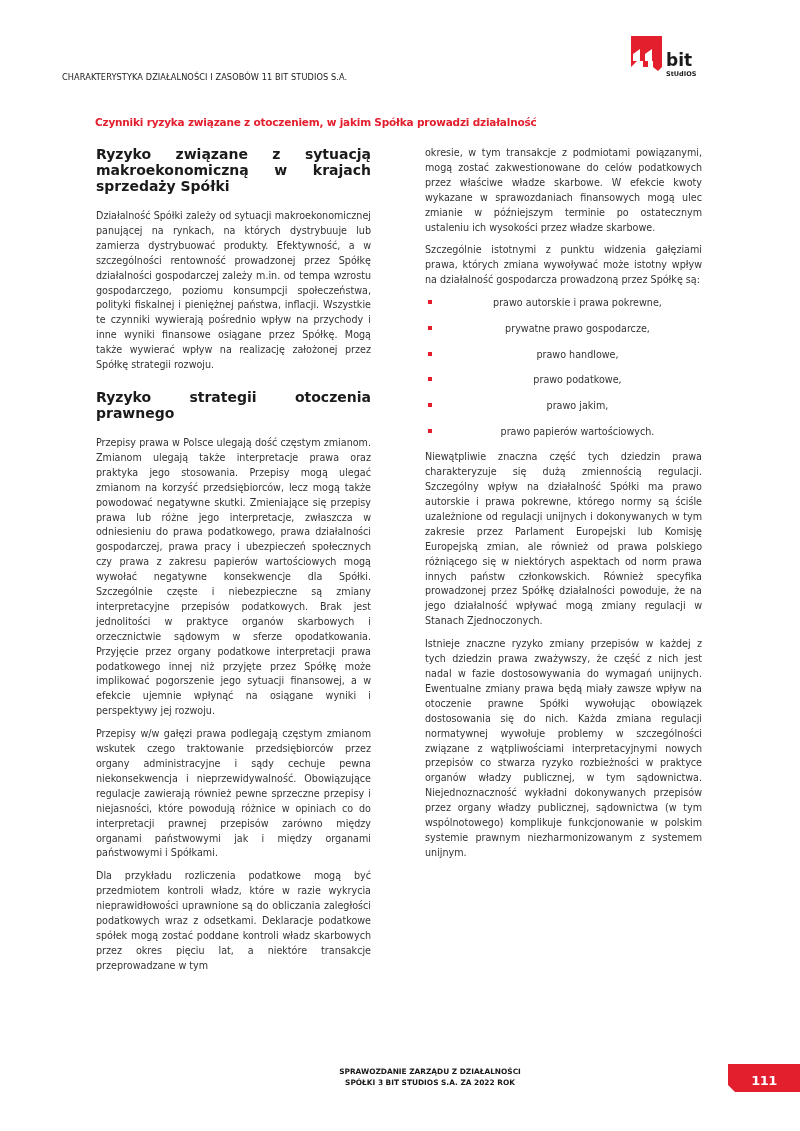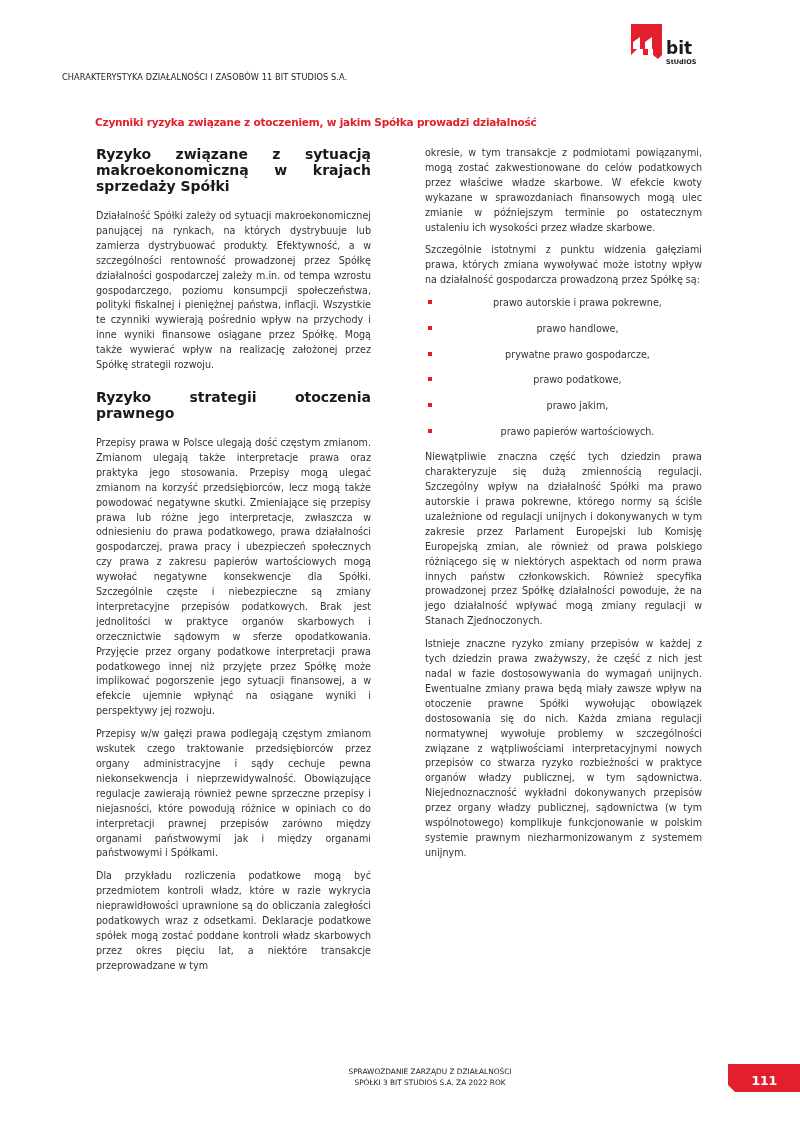--- a/index.html
+++ b/index.html
@@ -7,7 +7,7 @@
          font-family: "DejaVu Sans", "Liberation Sans", sans-serif; color: #2b2b2b; }
   .header-title { position: absolute; left: 62px; top: 72px; font-size: 8.2px; font-weight: normal;
                   letter-spacing: 0.1px; color: #1a1a1a; }
-  .logo { position: absolute; left: 631px; top: 24px; width: 70px; height: 44px; }
+  .logo { position: absolute; left: 631px; top: 36px; width: 70px; height: 44px; }
   .section-title { position: absolute; left: 95px; top: 116px; font-size: 10.5px; font-weight: bold;
                    color: #e31e2d; letter-spacing: -0.2px; text-align: right; }
   .col { position: absolute; top: 146px; width: 275px; font-size: 9.6px; line-height: 14.9px;

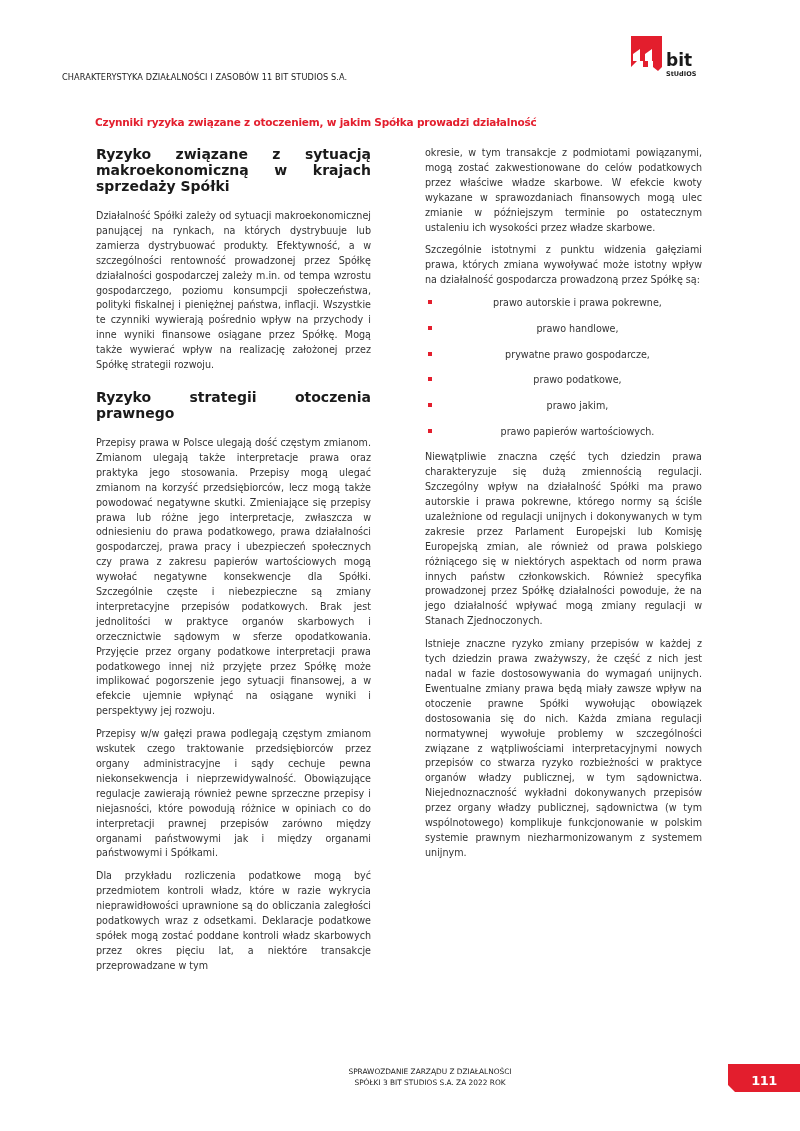--- a/index.html
+++ b/index.html
@@ -59,8 +59,8 @@
   <p>Szczególnie istotnymi z punktu widzenia gałęziami prawa, których zmiana wywoływać może istotny wpływ na działalność gospodarcza prowadzoną przez Spółkę są:</p>
   <ul class="bullets">
     <li><span class="dot"></span><span>prawo autorskie i prawa pokrewne,</span></li>
+    <li><span class="dot"></span><span>prywatne prawo gospodarcze,</span></li>
     <li><span class="dot"></span><span>prawo handlowe,</span></li>
-    <li><span class="dot"></span><span>prywatne prawo gospodarcze,</span></li>
     <li><span class="dot"></span><span>prawo podatkowe,</span></li>
     <li><span class="dot"></span><span>prawo jakim,</span></li>
     <li><span class="dot"></span><span>prawo papierów wartościowych.</span></li>

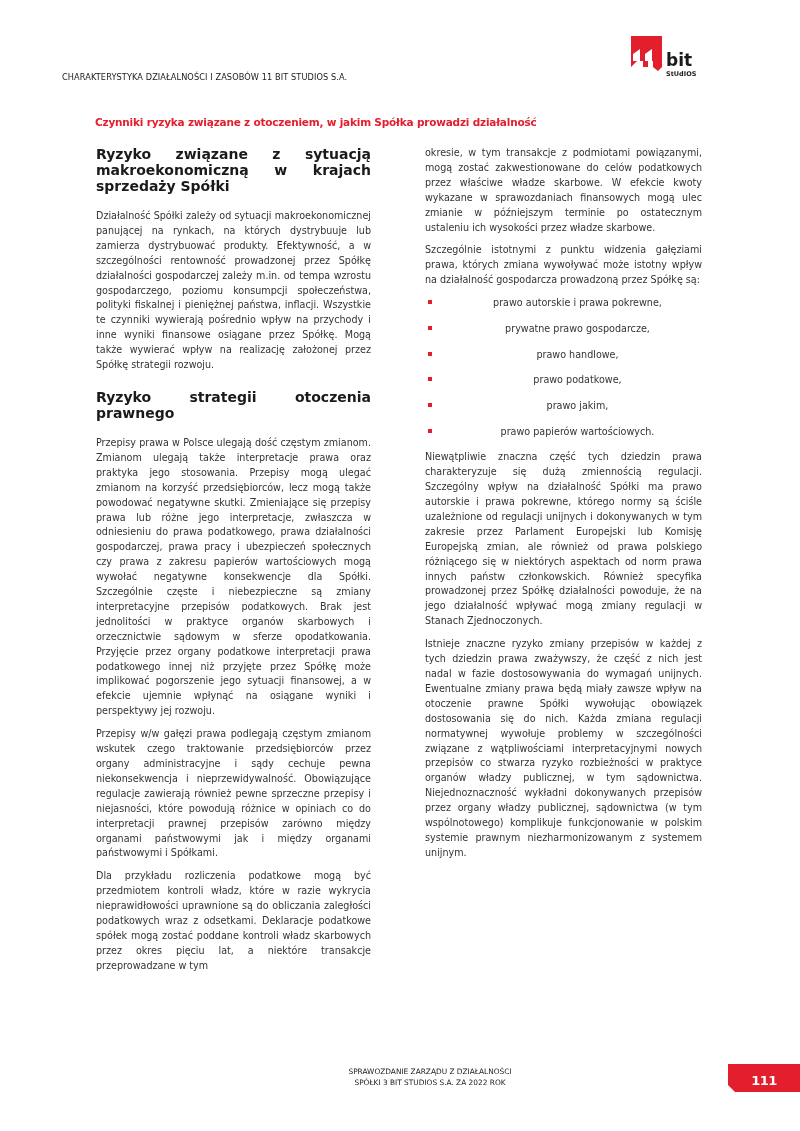--- a/index.html
+++ b/index.html
@@ -22,7 +22,7 @@
   ul.bullets li { position: relative; padding-left: 28px; margin-bottom: 11.2px; line-height: 14.5px; text-align: center; }
   ul.bullets li .dot { position: absolute; left: 3px; top: 4px; width: 4px; height: 4px; background: #e31e2d; }
   .footer { position: absolute; left: 300px; top: 1066px; width: 260px; text-align: center;
-            font-size: 7.4px; font-weight: normal; line-height: 11px; color: #1a1a1a; }
+            font-size: 7.4px; font-weight: bold; line-height: 11px; color: #1a1a1a; }
   .page-tab { position: absolute; left: 728px; top: 1064px; width: 72px; height: 28px; background: #e31e2d;
               clip-path: polygon(0 0, 100% 0, 100% 100%, 7px 100%, 0 calc(100% - 7px)); }
   .page-num { position: absolute; left: 0; right: 0; top: 9px; text-align: center; font-size: 13px;

